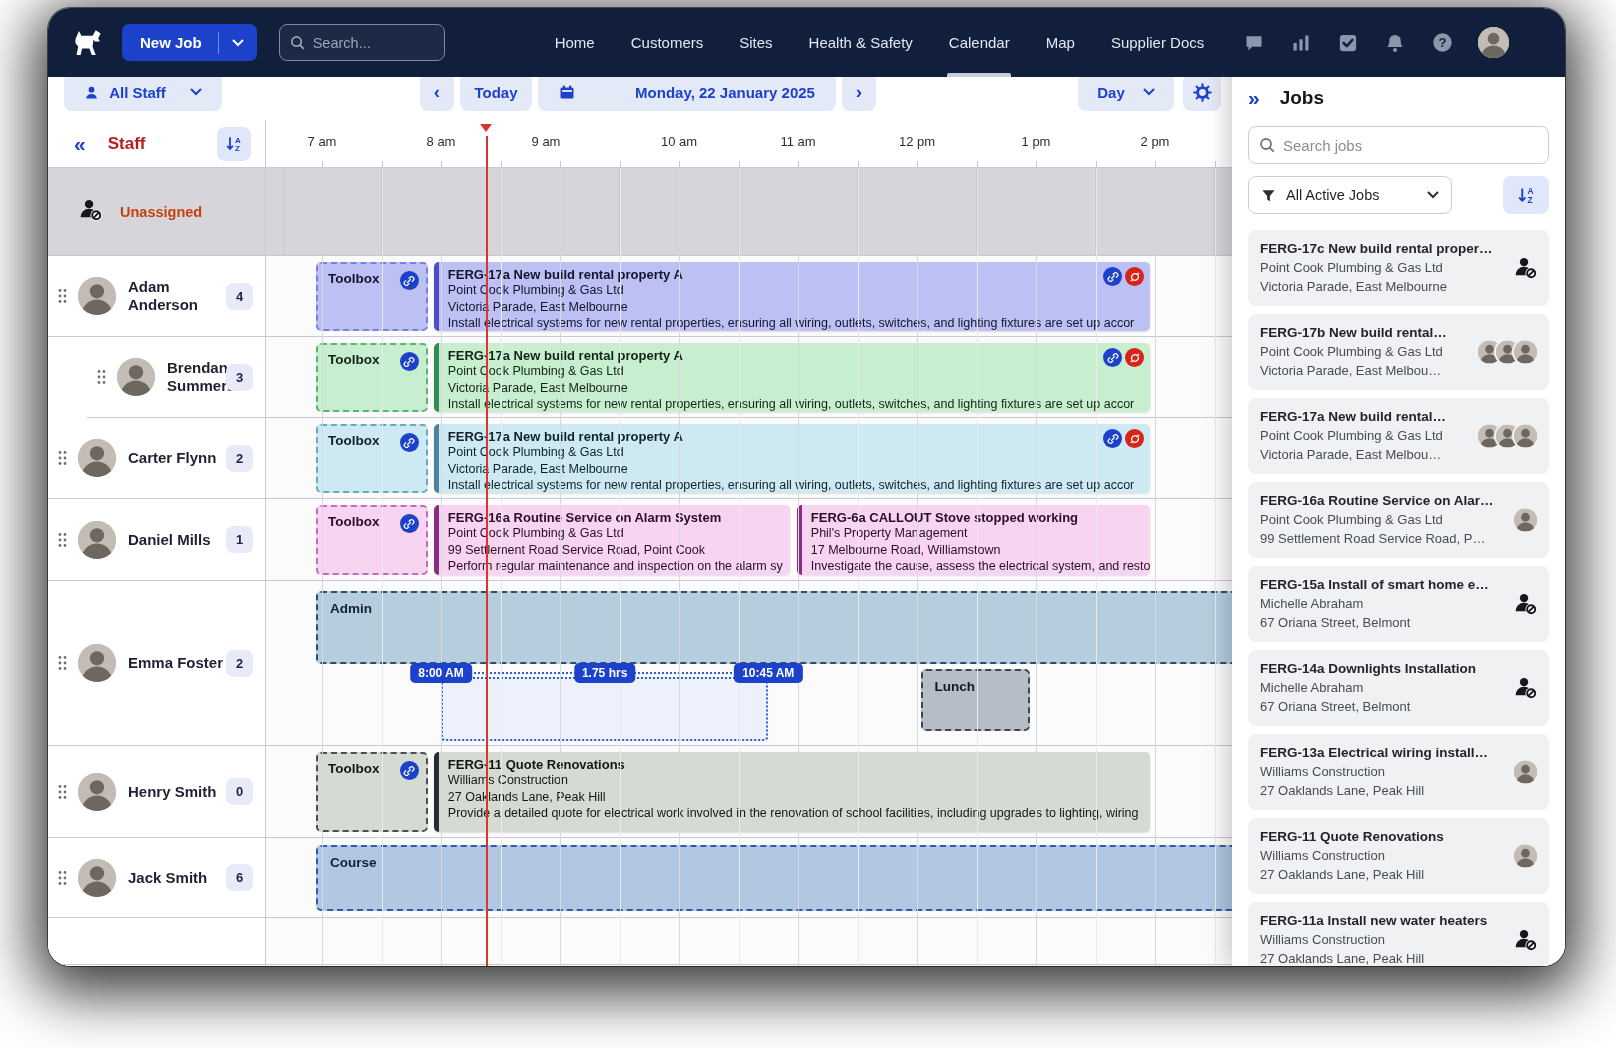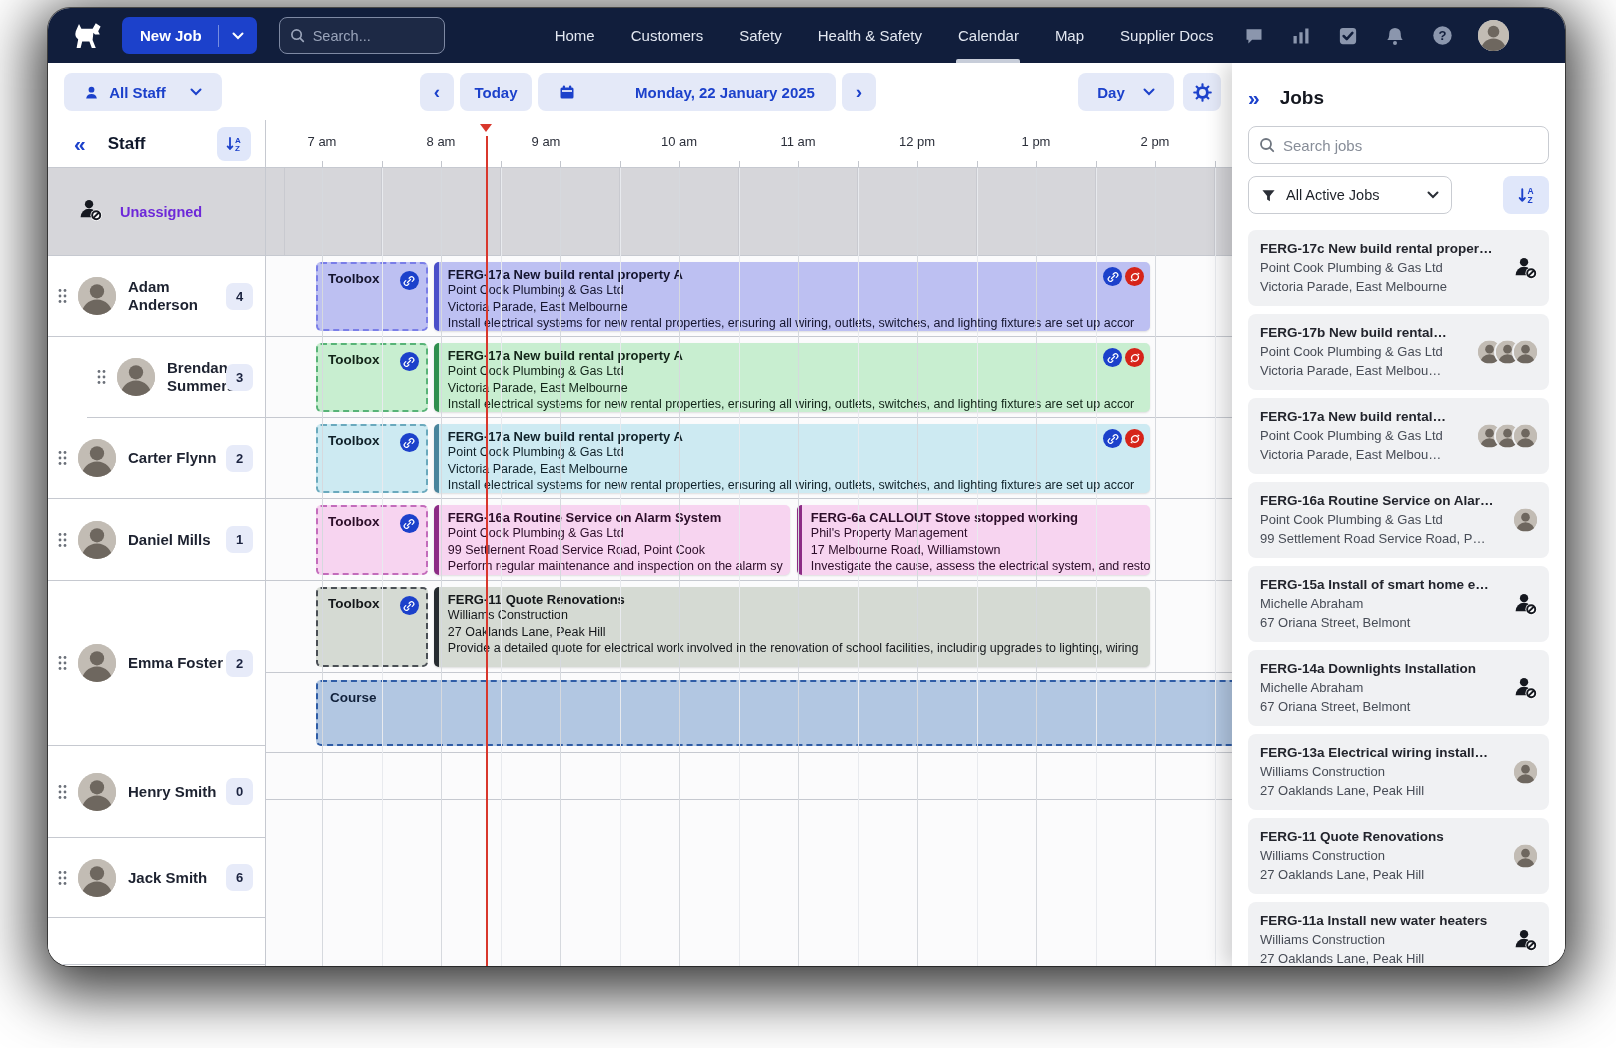--- a/index.html
+++ b/index.html
@@ -10,7 +10,7 @@
     box-shadow:0 14px 60px 14px rgba(0,0,0,.78), 0 0 0 1px rgba(0,0,0,.55); }
 
   
-  .navbar { position:absolute; left:0; top:0; right:0; height:55px; background:#111e3c;
+  .navbar { position:absolute; left:0; top:0; right:0; height:69px; background:#111e3c;
     display:flex; align-items:center; z-index:50; }
   .logo { width:34px; height:34px; margin-left:22px; display:flex; align-items:center; justify-content:center; }
   .newjob-btn { margin-left:18px; height:37px; background:#1c41cb; border-radius:7px;

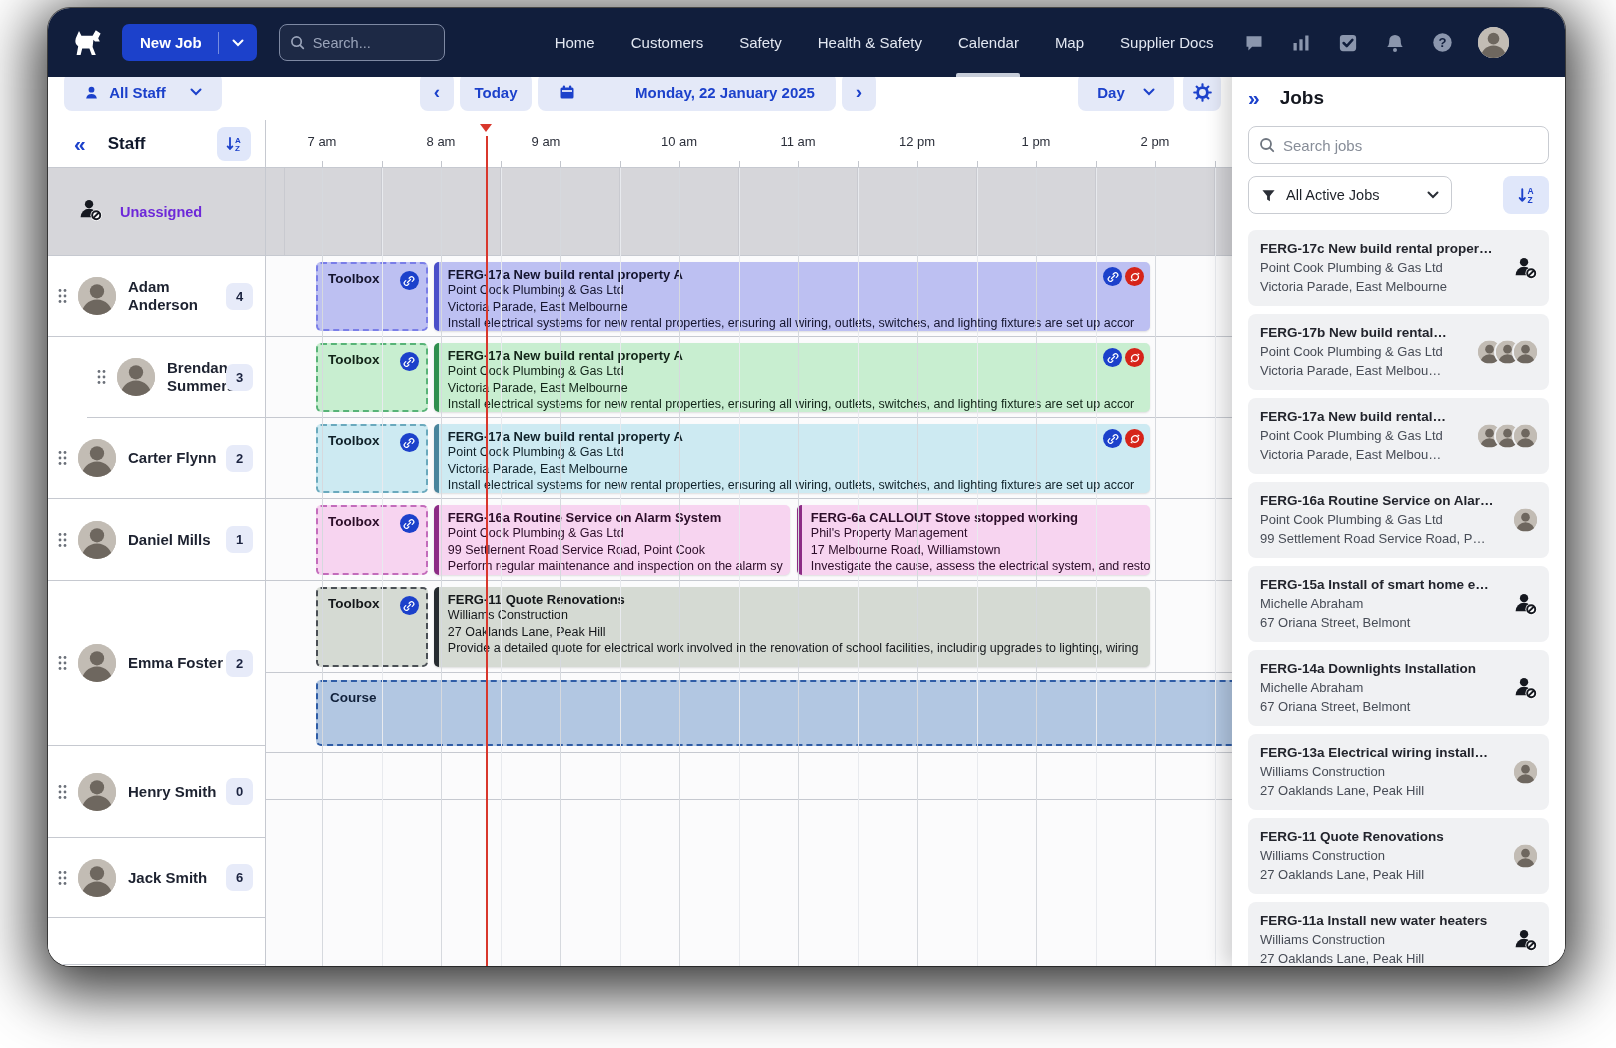--- a/index.html
+++ b/index.html
@@ -155,7 +155,7 @@
           <span>Customers</span>
         </div>
         <div class="nav-link">
-          <span>Safety</span>
+          <span>Sites</span>
         </div>
         <div class="nav-link">
           <span>Health &amp; Safety</span>

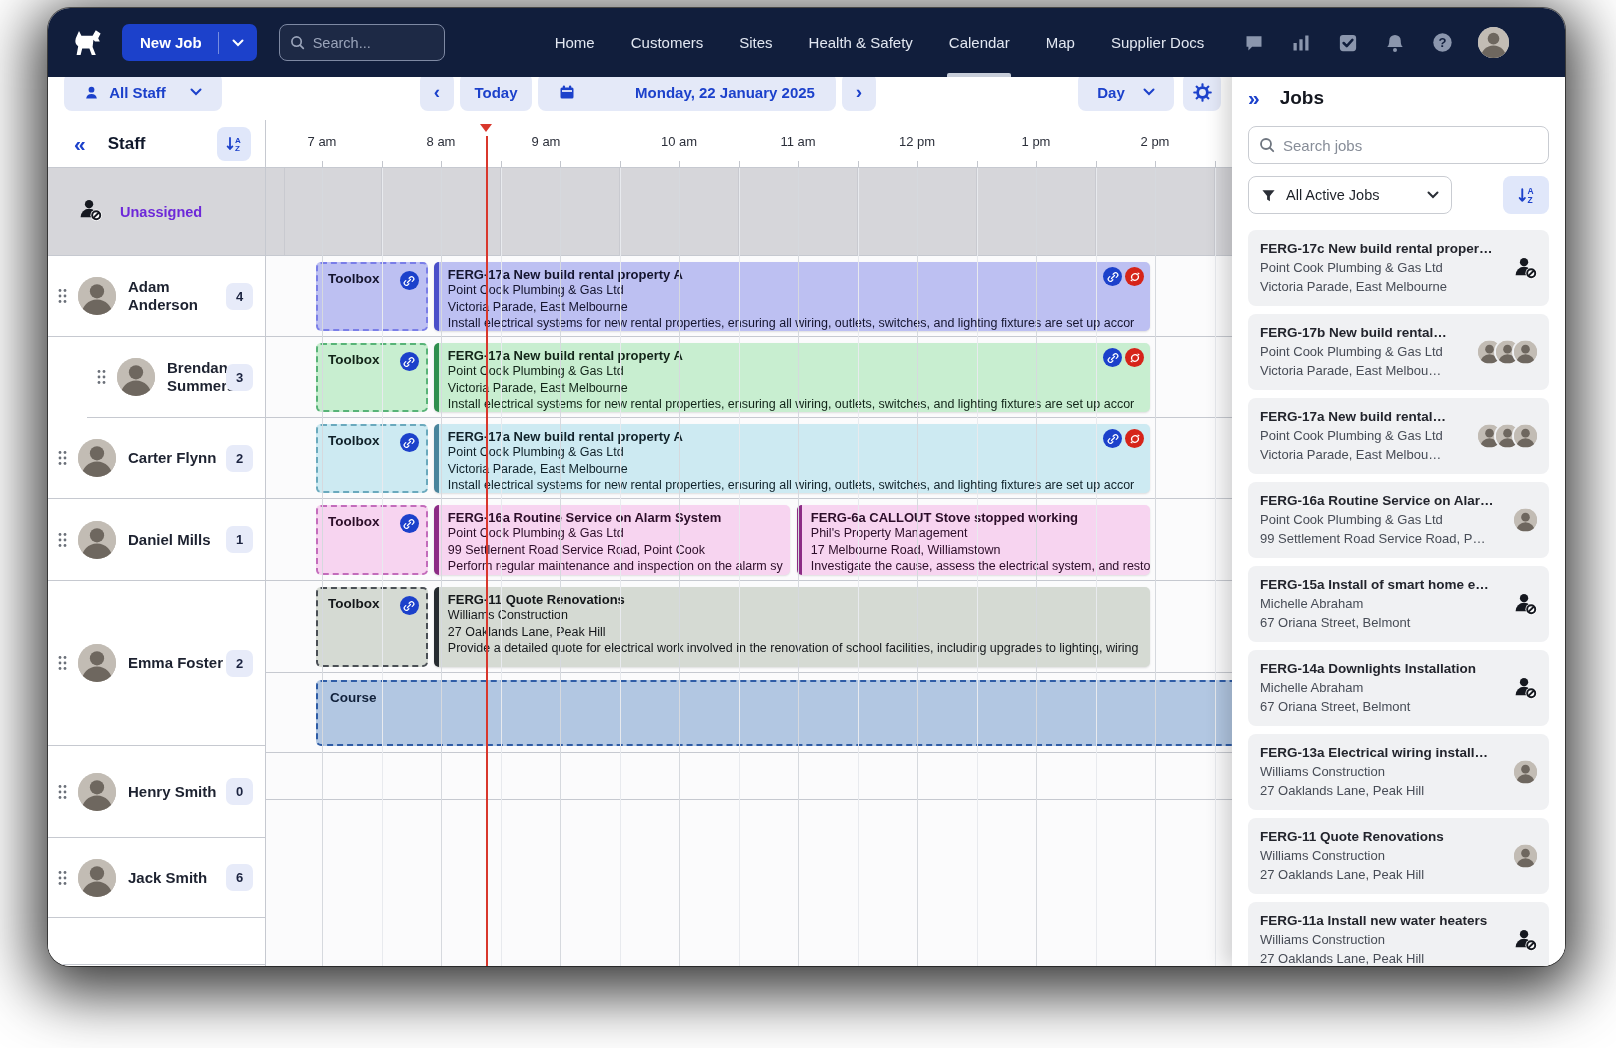--- a/index.html
+++ b/index.html
@@ -47,7 +47,7 @@
     border-right:1px solid #c6c9d0; z-index:10; }
   .staff-head { height:48px; display:flex; align-items:center; border-bottom:1px solid #c6c9d0; }
   .collapse { color:#1c41cb; font-size:21px; font-weight:bold; margin-left:26px; cursor:pointer; }
-  .staff-title { font-size:17px; font-weight:bold; color:#0f172a; margin-left:22px; }
+  .staff-title { font-size:17px; font-weight:bold; color:#b91c1c; margin-left:22px; }
   .sortbtn { margin-left:auto; margin-right:14px; width:34px; height:34px; background:#e0e7fa; border-radius:8px;
     display:flex; align-items:center; justify-content:center; cursor:pointer; }
   .staff-row { position:relative; display:flex; align-items:center; border-bottom:1px solid #c6c9d0; background:#fff; }

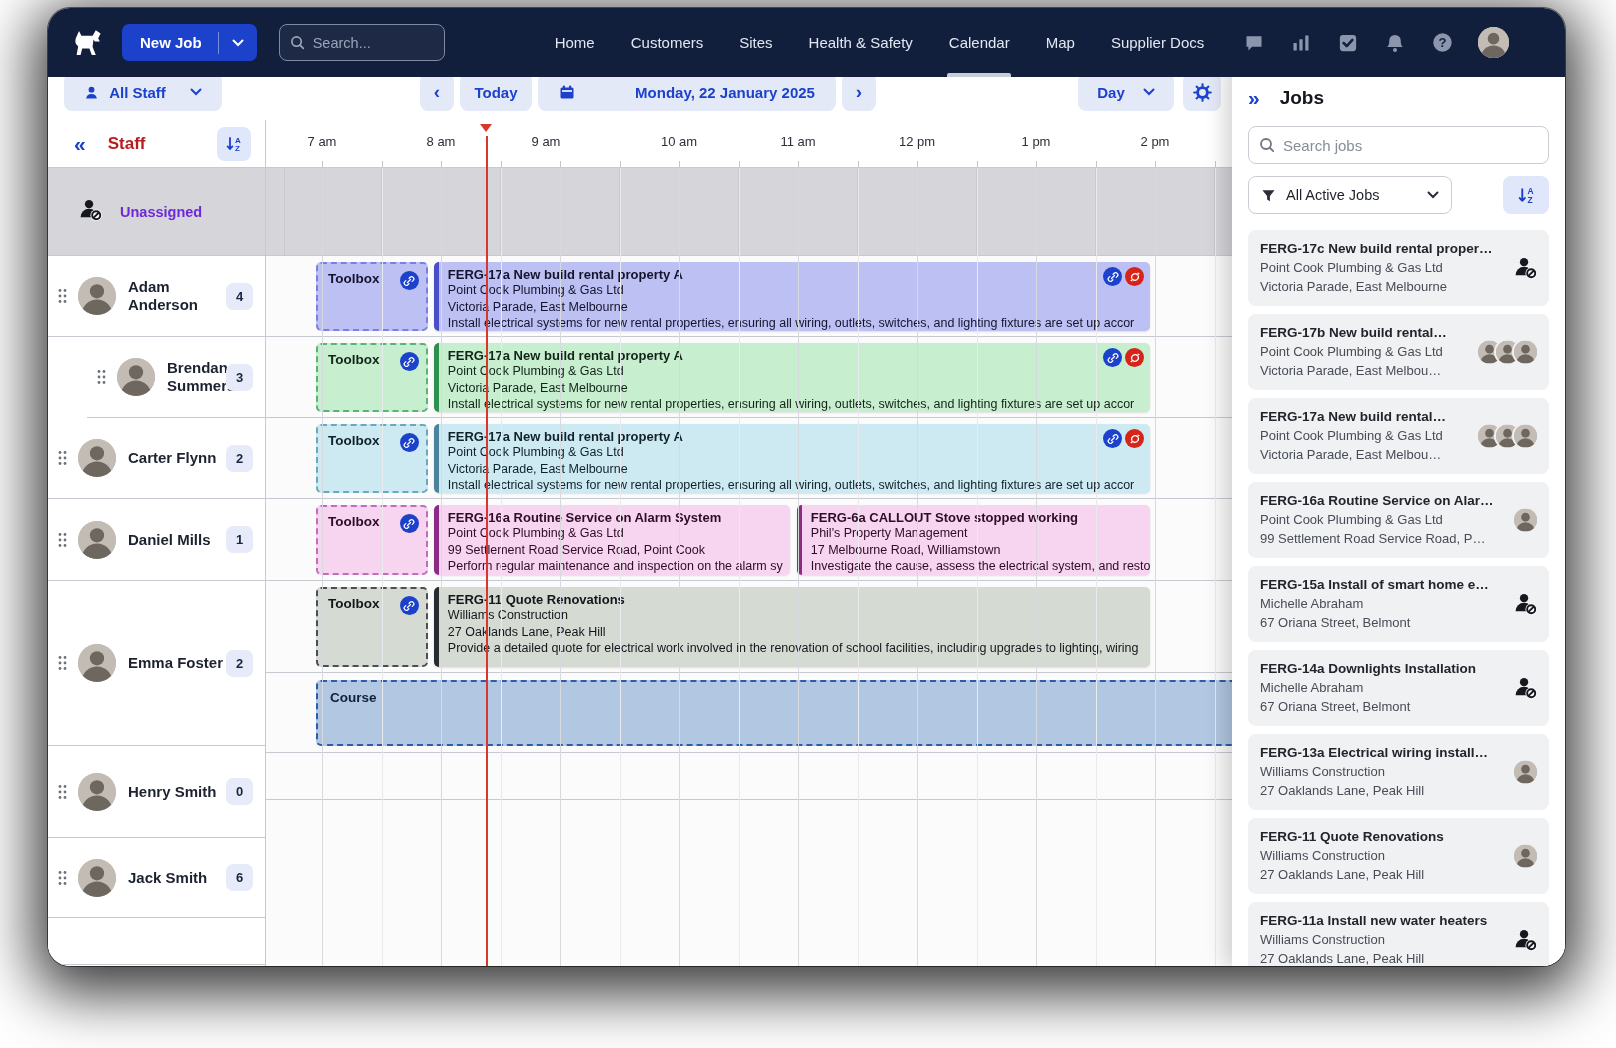--- a/index.html
+++ b/index.html
@@ -59,7 +59,7 @@
   .s-badge { position:absolute; right:12px; width:27px; height:27px; background:#e7ebf9; border-radius:7px;
     display:flex; align-items:center; justify-content:center; font-size:13px; font-weight:bold; color:#1b2340; }
   .un-icon { margin-left:30px; }
-  .un-label { font-size:14.5px; font-weight:bold; color:#6d28d9; margin-left:16px; }
+  .un-label { font-size:14.5px; font-weight:bold; color:#c2410c; margin-left:16px; }
 
   
   .timeline { position:absolute; left:218px; top:0; right:0; bottom:0; overflow:hidden; background:#fbfbfc; }

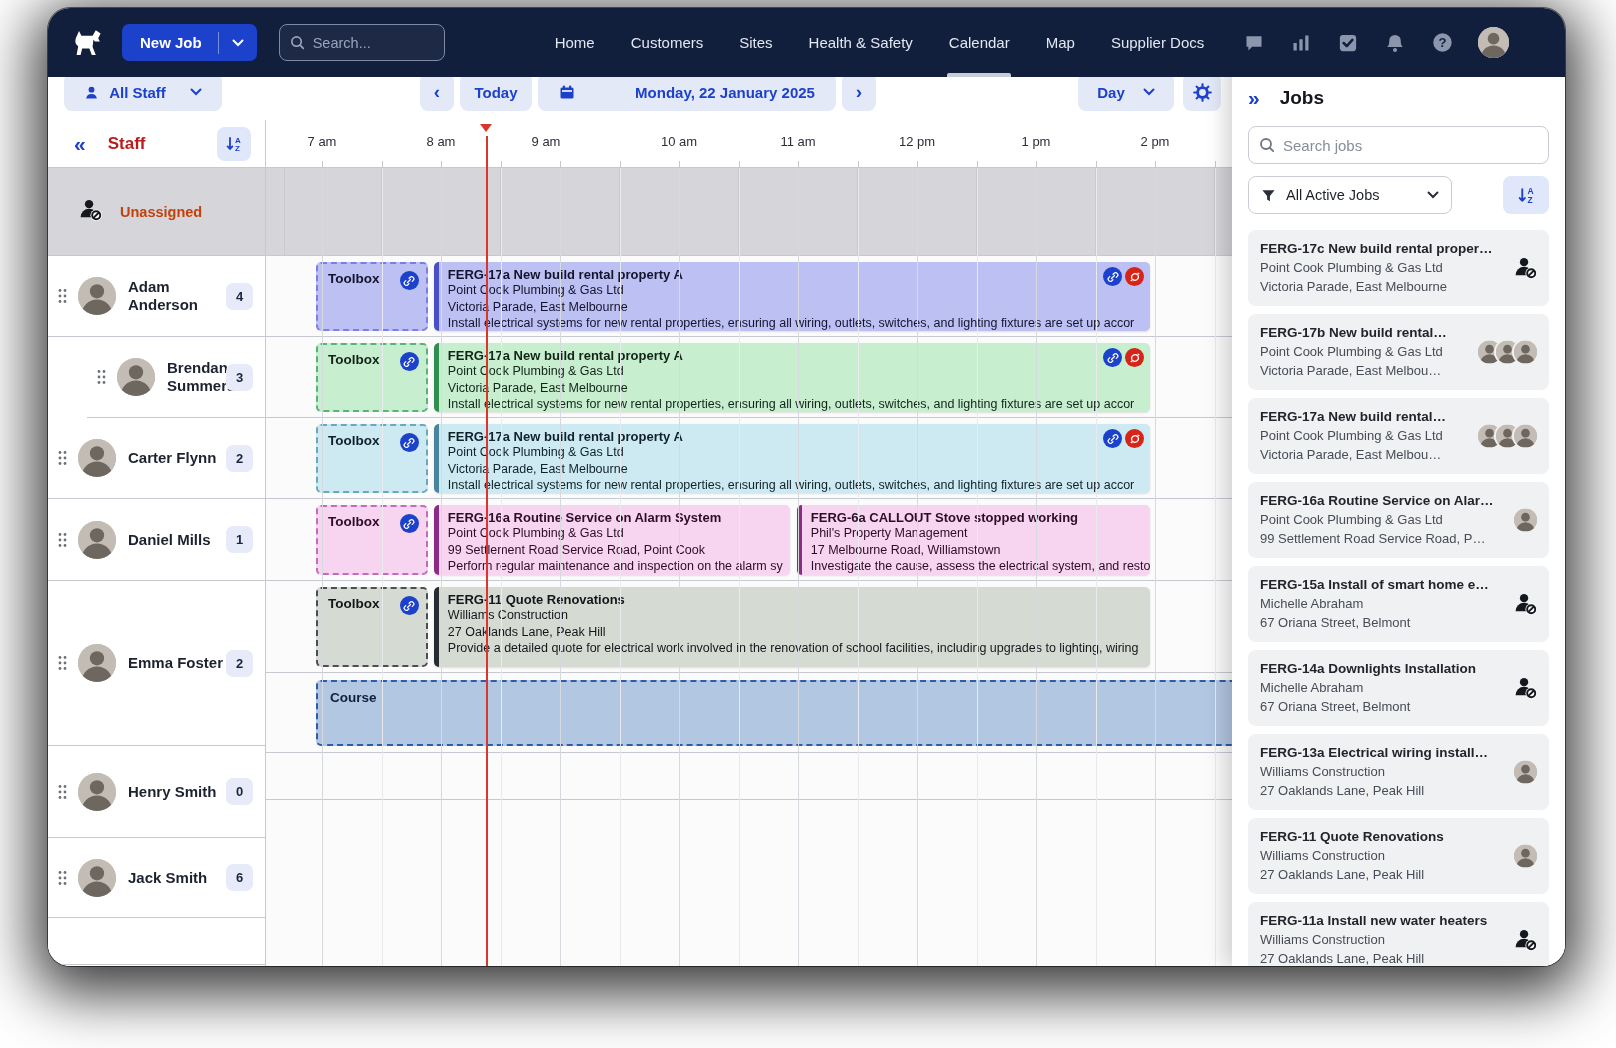--- a/index.html
+++ b/index.html
@@ -428,6 +428,15 @@
               <div class="jl">17 Melbourne Road, Williamstown</div>
               <div class="jl">Investigate the cause, assess the electrical system, and resto</div>
             </div>
+          </div>
+          <div class="t-row" style="height: 165px;">
+            <div class="blk blk-band" style="left: 50.05px; width: 1219.75px; top: 10px; height: 73px; background: rgb(182, 205, 222); border-color: rgb(45, 77, 111); color: rgb(18, 34, 53);"><span>Admin</span></div>
+            <div class="sel-box" style="left: 175px; width: 327.25px; top: 96px; height: 64px;"></div>
+            <div class="sel-line" style="left: 175px; width: 327.25px; top: 91px;"></div>
+            <div class="pill-time" style="left: 175px; top: 82px;">8:00 AM</div>
+            <div class="pill-time" style="left: 338.625px; top: 82px;">1.75 hrs</div>
+            <div class="pill-time" style="left: 502.25px; top: 82px;">10:45 AM</div>
+            <div class="blk blk-lunch" style="left: 654.57px; width: 109.48px; top: 88px; height: 62px; background: rgb(182, 189, 198); border-color: rgb(65, 71, 79); color: rgb(21, 24, 29);"><span>Lunch</span></div>
           </div>
           <div class="t-row" style="height: 92px;">
             <div class="blk blk-toolbox" style="left: 50.05px; width: 111.86px; top: 6px; bottom: 5px; background: rgb(213, 218, 211); border-color: rgb(74, 79, 85); color: rgb(20, 23, 26);"><span>Toolbox</span><span class="circle-ic ic-blue tb-link">

